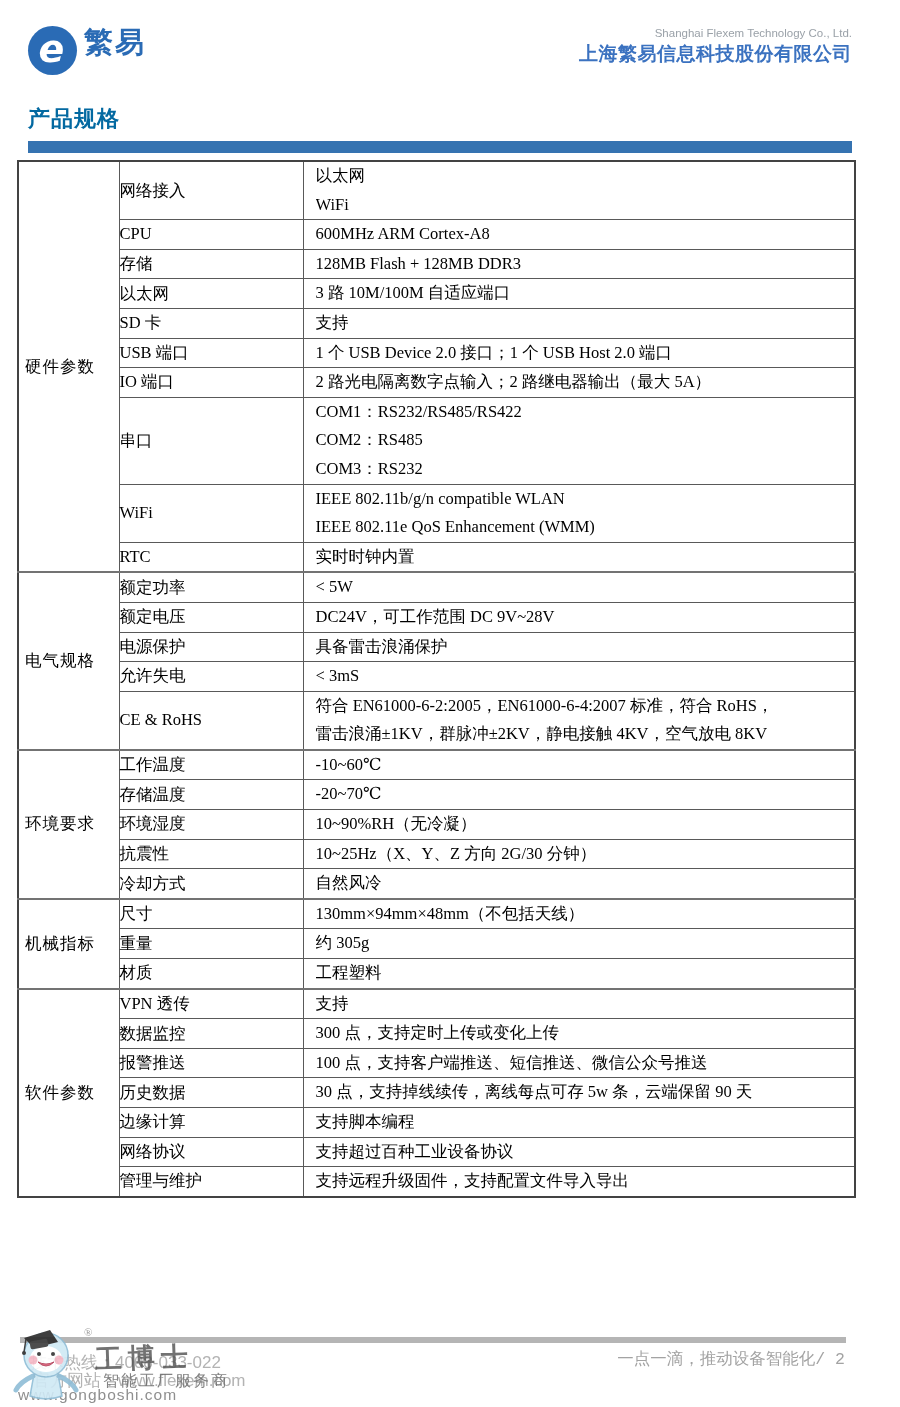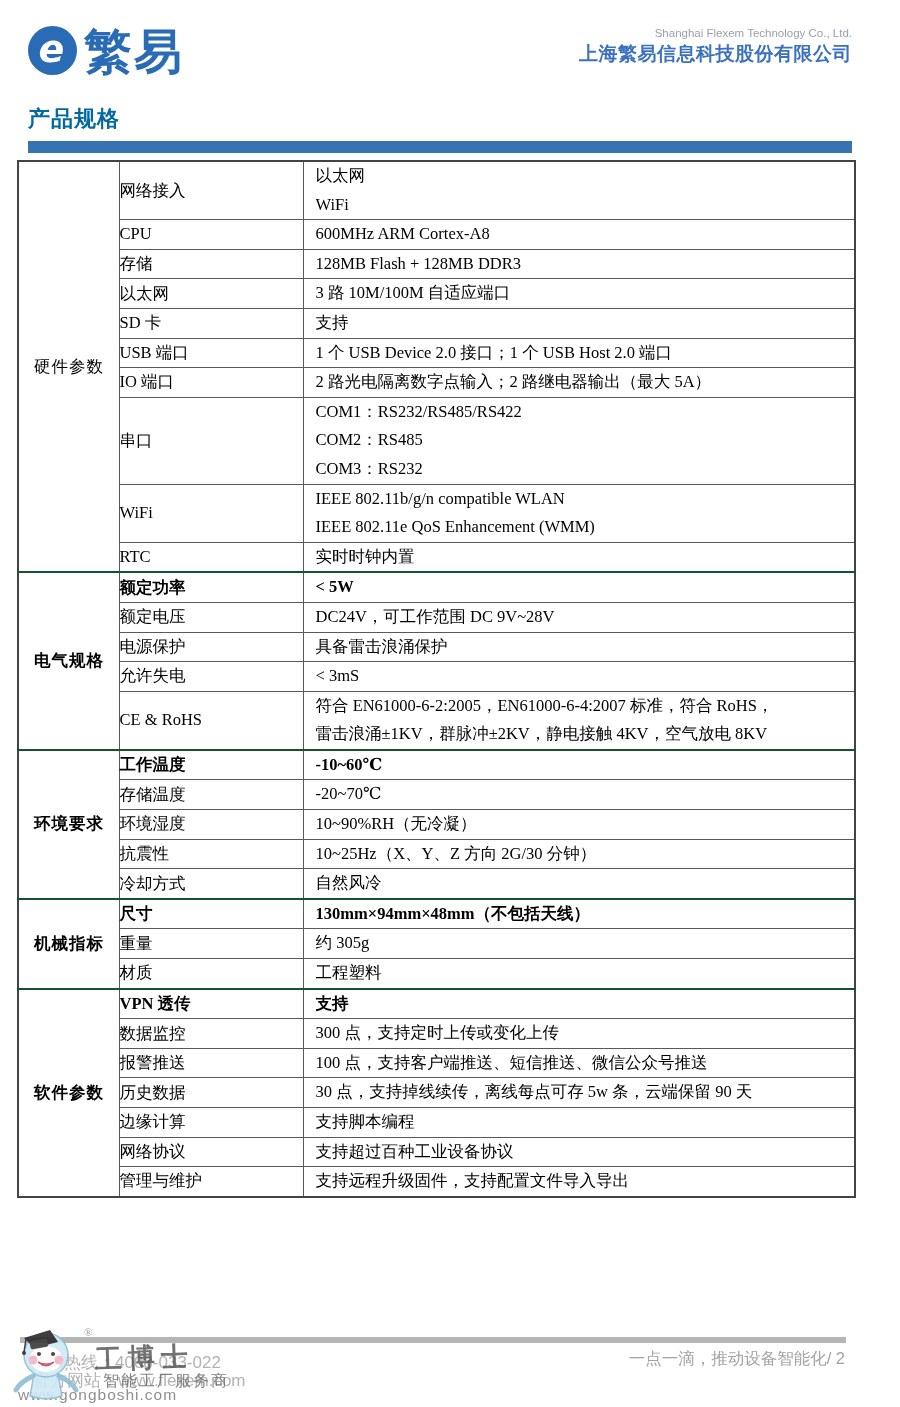--- a/index.html
+++ b/index.html
@@ -28,7 +28,7 @@
   .logo-text {
     position: absolute; left: 84px; top: 28px;
     font-family: "Liberation Sans", "DejaVu Sans", sans-serif;
-    font-size: 48px; font-weight: bold; color: #2a6bb5;
+    font-size: 29px; font-weight: bold; color: #2a6bb5;
     letter-spacing: 2px; line-height: 1;
   }
   .company-en {

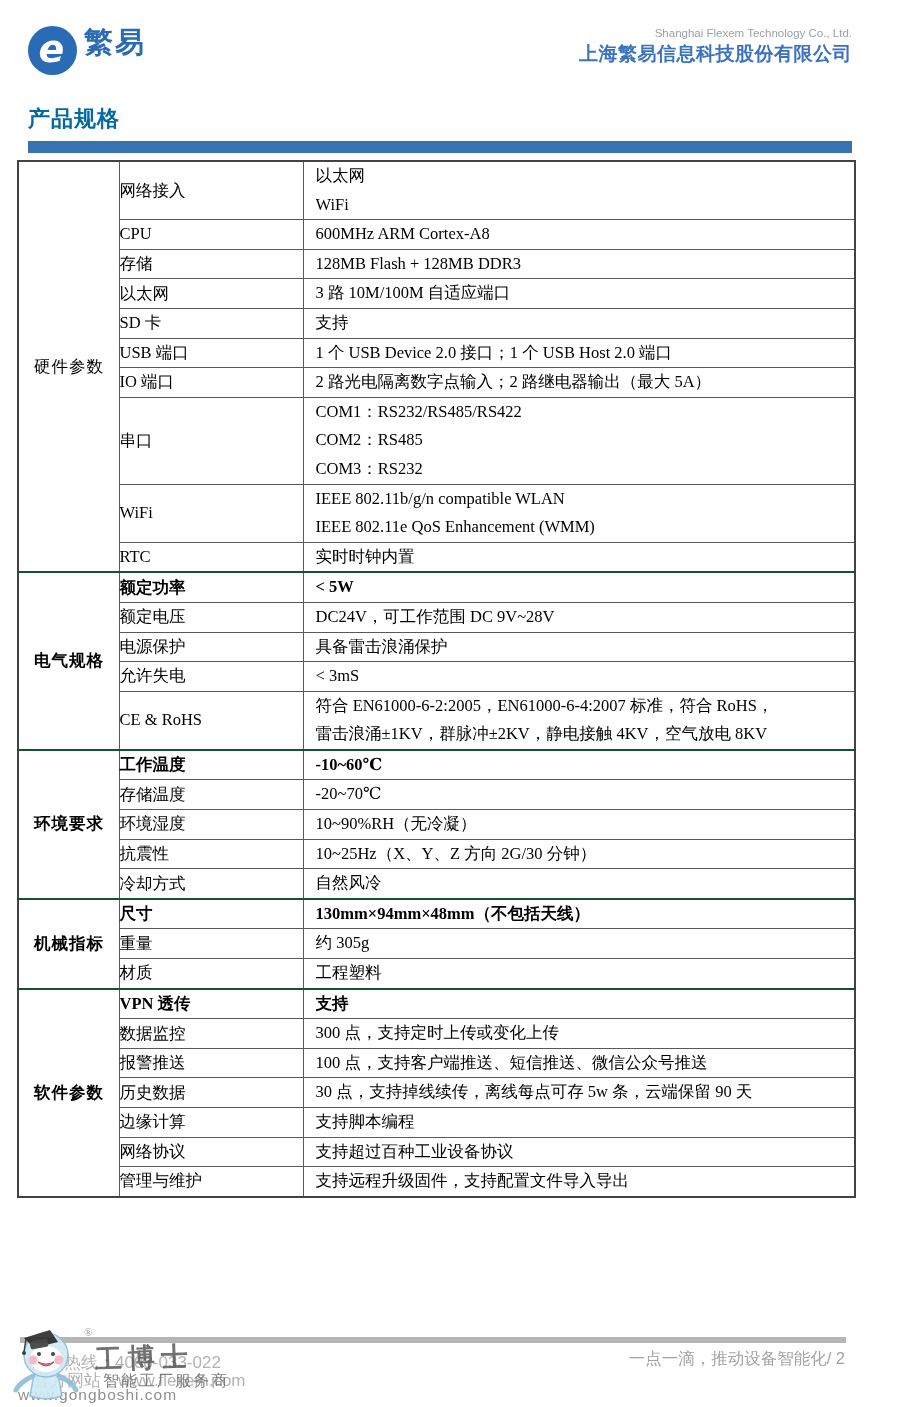--- a/index.html
+++ b/index.html
@@ -65,7 +65,7 @@
     background: #fff;
   }
   tr.section-start td { border-top: 2px solid #14532d; font-weight: bold; }
-  td.col-section { width: 101px; padding-left: 15px; letter-spacing: 1px; }
+  td.col-section { width: 101px; padding-left: 6px; letter-spacing: 1px; }
   td.col-label   { width: 184px; white-space: nowrap; }
   td.col-value   { padding-left: 12px; }
   td.col-label, td.col-section { line-height: 28px; }

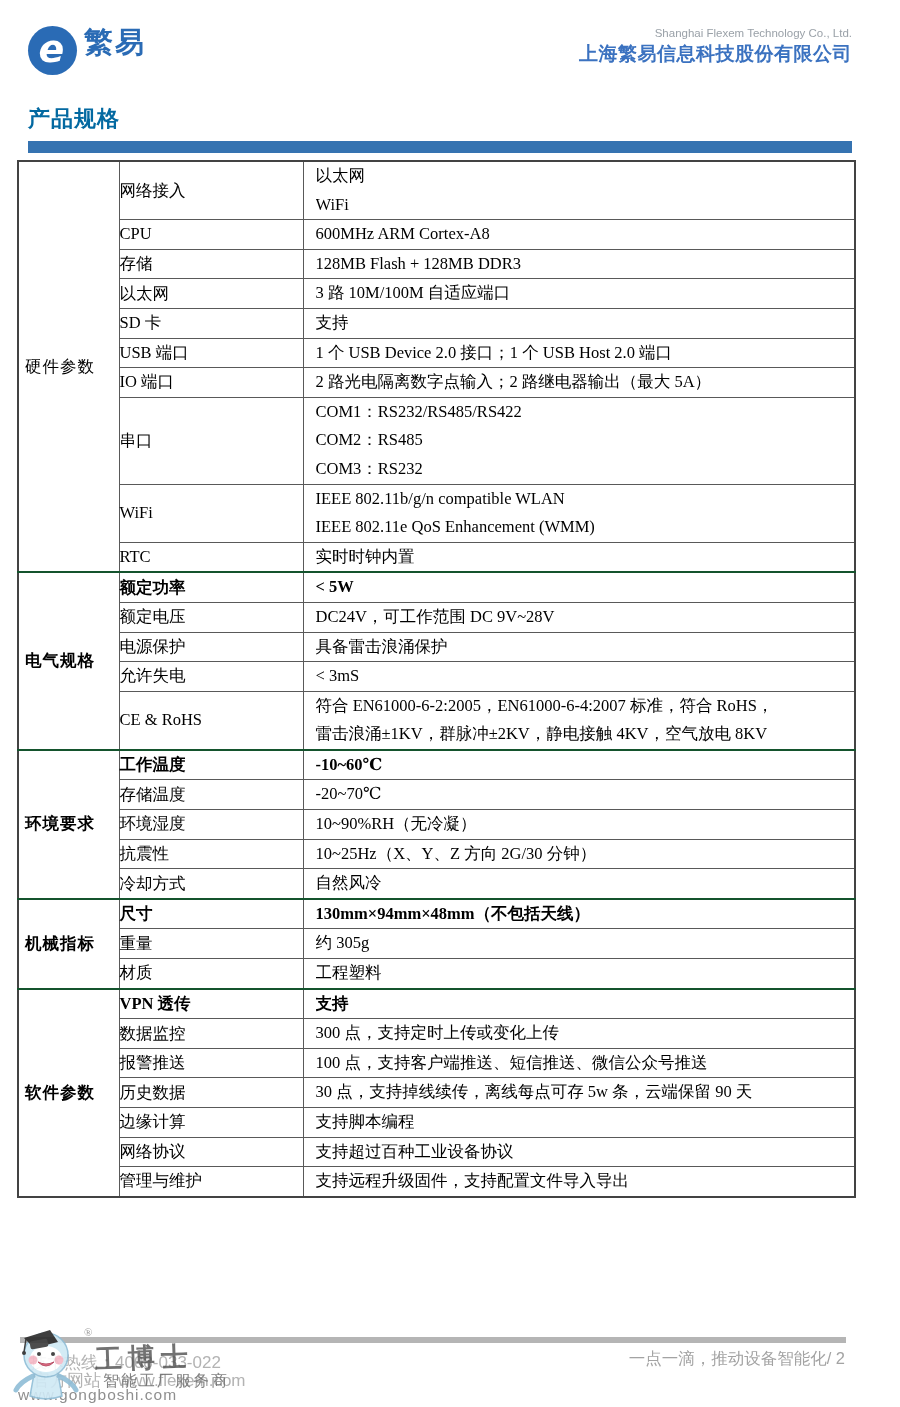--- a/index.html
+++ b/index.html
@@ -64,7 +64,7 @@
     vertical-align: middle;
     background: #fff;
   }
-  tr.section-start td { border-top: 2px solid #14532d; font-weight: bold; }
+  tr.section-start td { border-top: 2px solid #737373; }
   td.col-section { width: 101px; padding-left: 6px; letter-spacing: 1px; }
   td.col-label   { width: 184px; white-space: nowrap; }
   td.col-value   { padding-left: 12px; }

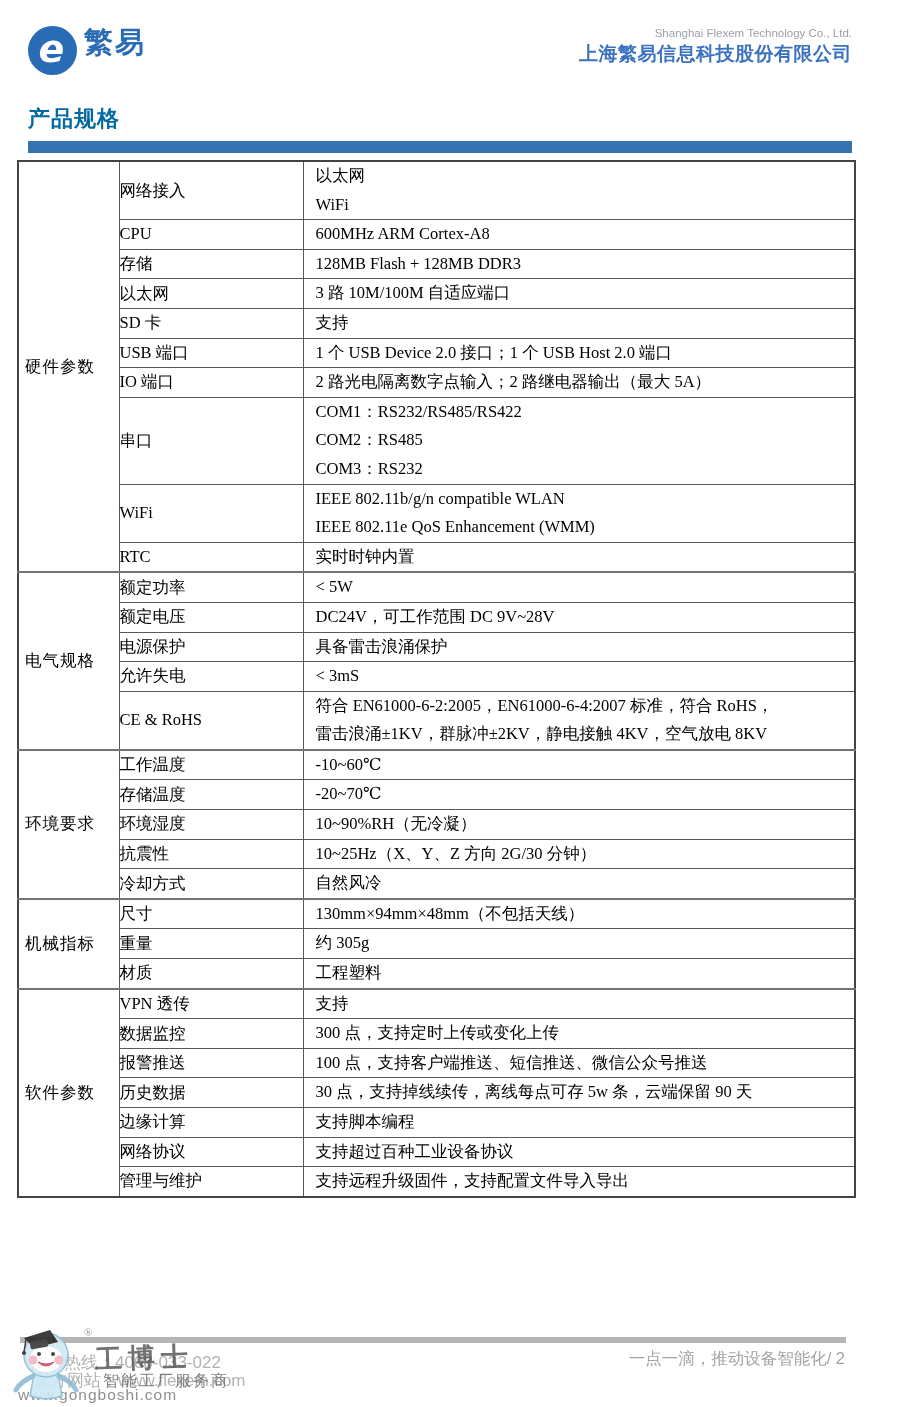--- a/index.html
+++ b/index.html
@@ -78,7 +78,7 @@
   .footer-slogan {
     position: absolute; right: 55px; top: 1348px;
     font-size: 16.5px; color: #a3a3a3;
-    font-family: Liberation Sans, sans-serif;
+    font-family: Liberation Mono, monospace;
   }
   .wm-gray {
     position: absolute; color: #b3b3b3;

